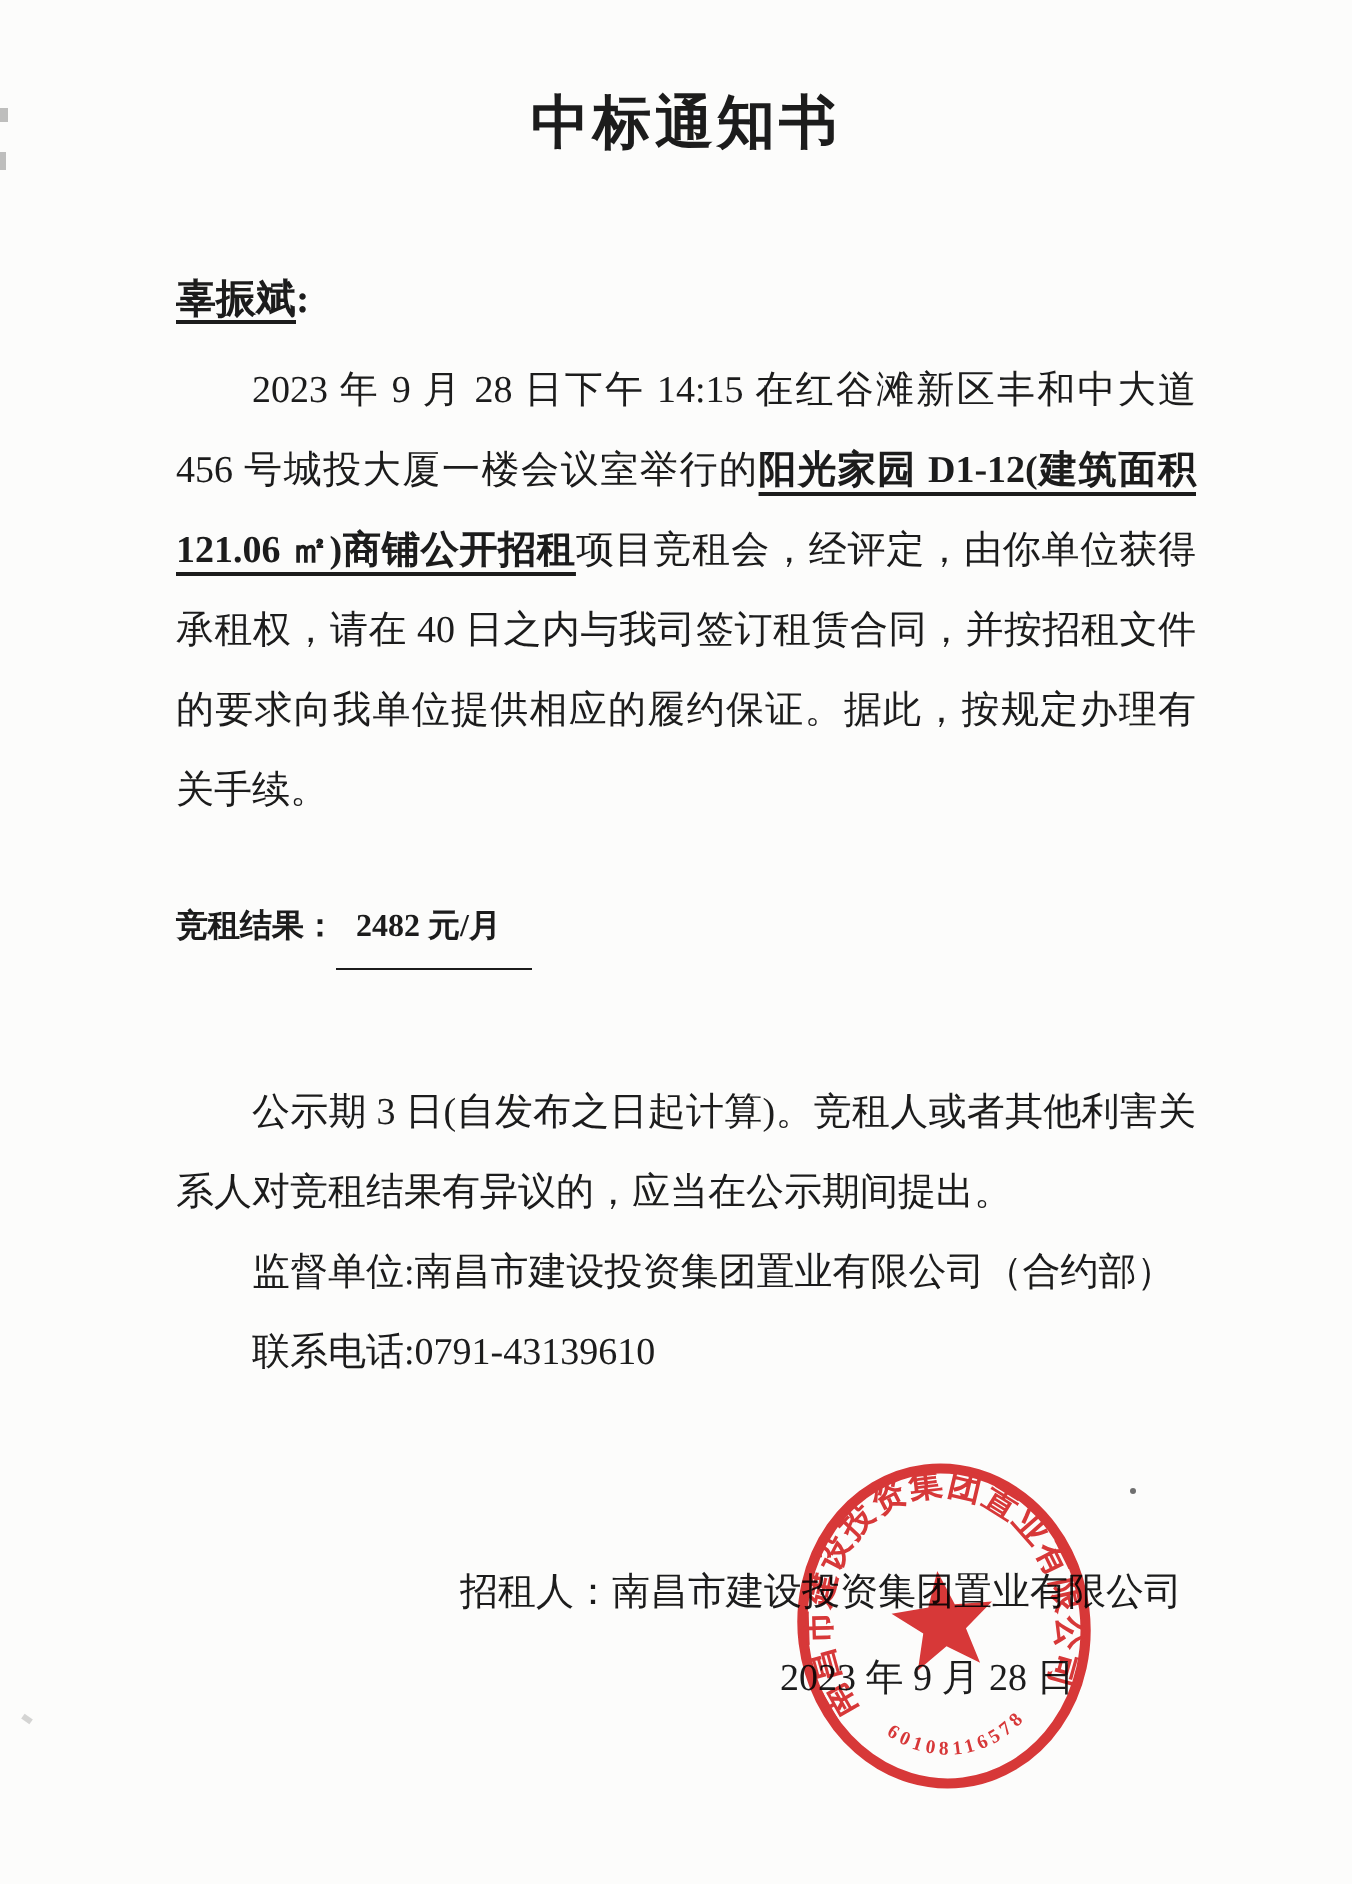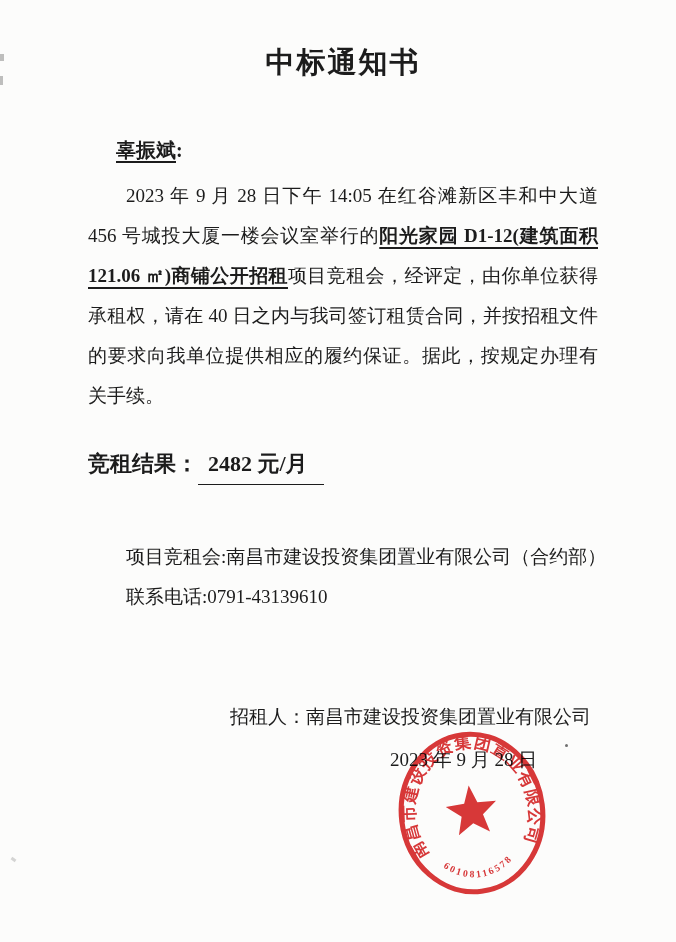--- a/index.html
+++ b/index.html
@@ -36,7 +36,6 @@
     font-size: 20px;
     font-weight: 700;
     line-height: 28px;
-    margin-left: 28px;
   }
   .recipient .name {
     text-decoration: underline;

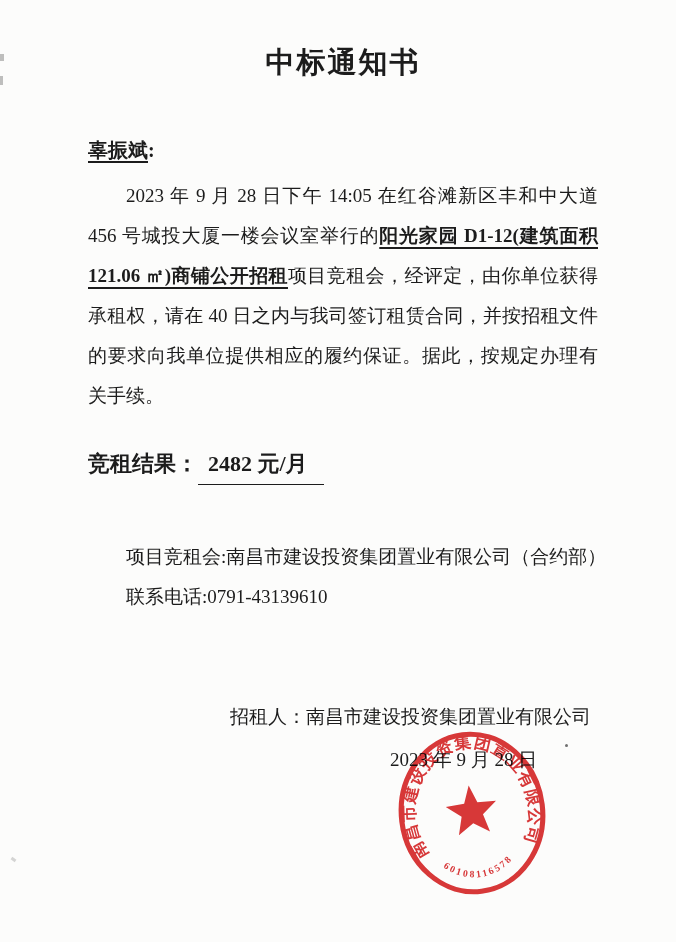--- a/index.html
+++ b/index.html
@@ -136,7 +136,7 @@
 
     <div class="recipient"><span class="name">辜振斌</span><span>:</span></div>
 
-    <p class="body-para"><span>2023 年 9 月 28 日下午 14:05 在红谷滩新区丰和中大道 456 号城投大厦一楼会议室举行的</span><span class="hl">阳光家园 D1-12(建筑面积 121.06 ㎡)商铺公开招租</span><span>项目竞租会，经评定，由你单位获得承租权，请在 40 日之内与我司签订租赁合同，并按招租文件的要求向我单位提供相应的履约保证。据此，按规定办理有关手续。</span></p>
+    <p class="body-para"><span>2023 年 9 月 28 日下午 14:15 在红谷滩新区丰和中大道 456 号城投大厦一楼会议室举行的</span><span class="hl">阳光家园 D1-12(建筑面积 121.06 ㎡)商铺公开招租</span><span>项目竞租会，经评定，由你单位获得承租权，请在 40 日之内与我司签订租赁合同，并按招租文件的要求向我单位提供相应的履约保证。据此，按规定办理有关手续。</span></p>
 
     <div class="result-line"><span>竞租结果：</span><span class="result-value">2482 元/月</span></div>
 

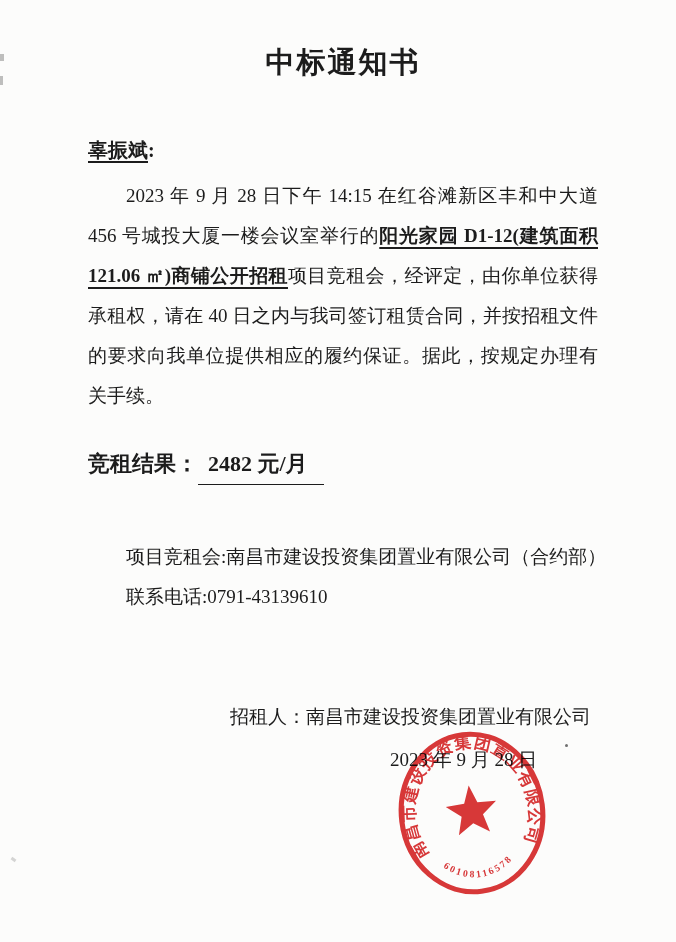--- a/index.html
+++ b/index.html
@@ -57,7 +57,7 @@
   }
   .result-line {
     margin-top: 28px;
-    font-size: 22px;
+    font-size: 16px;
     font-weight: 700;
     line-height: 40px;
   }

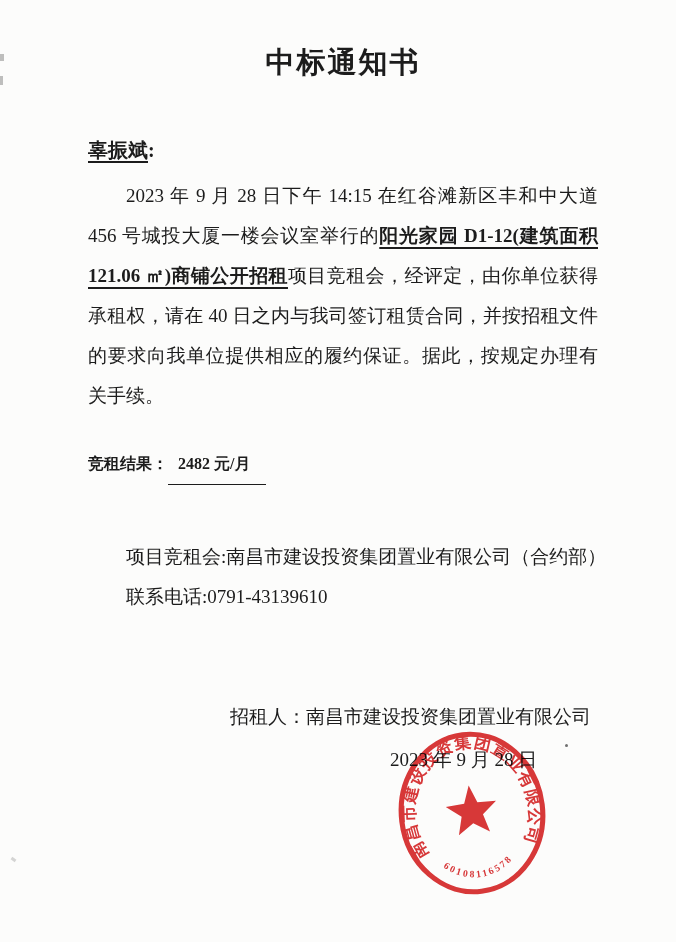--- a/index.html
+++ b/index.html
@@ -141,6 +141,7 @@
     <div class="result-line"><span>竞租结果：</span><span class="result-value">2482 元/月</span></div>
 
     <div class="notice-block">
+      <p class="notice-para">公示期 3 日(自发布之日起计算)。竞租人或者其他利害关系人对竞租结果有异议的，应当在公示期间提出。</p>
       <p class="contact-line">项目竞租会:南昌市建设投资集团置业有限公司（合约部）</p>
       <p class="contact-line">联系电话:0791-43139610</p>
     </div>

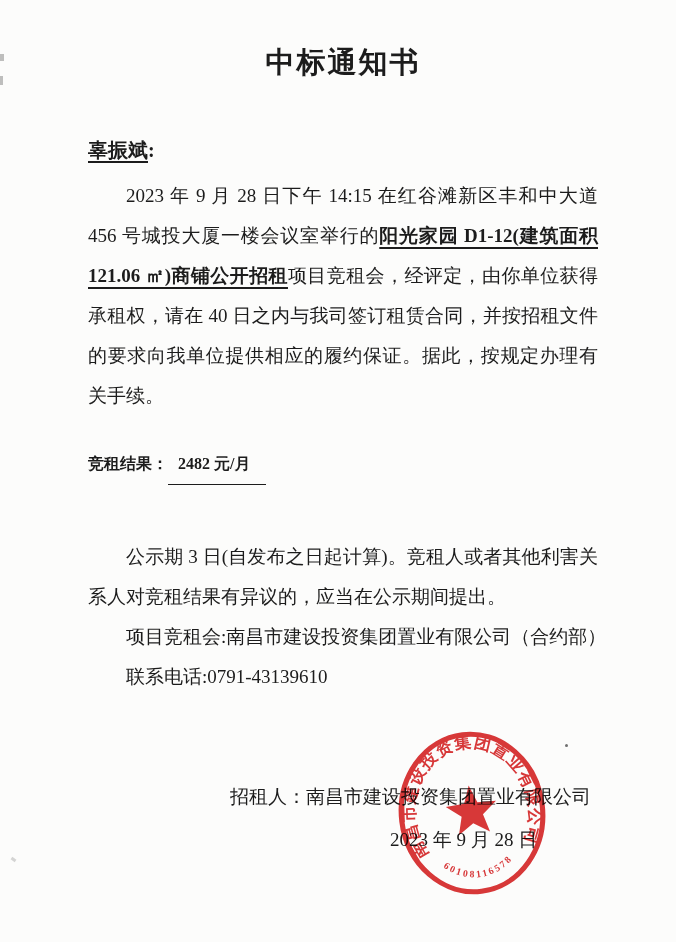--- a/index.html
+++ b/index.html
@@ -142,7 +142,7 @@
 
     <div class="notice-block">
       <p class="notice-para">公示期 3 日(自发布之日起计算)。竞租人或者其他利害关系人对竞租结果有异议的，应当在公示期间提出。</p>
-      <p class="contact-line">项目竞租会:南昌市建设投资集团置业有限公司（合约部）</p>
+      <p class="contact-line">监督单位:南昌市建设投资集团置业有限公司（合约部）</p>
       <p class="contact-line">联系电话:0791-43139610</p>
     </div>
 

